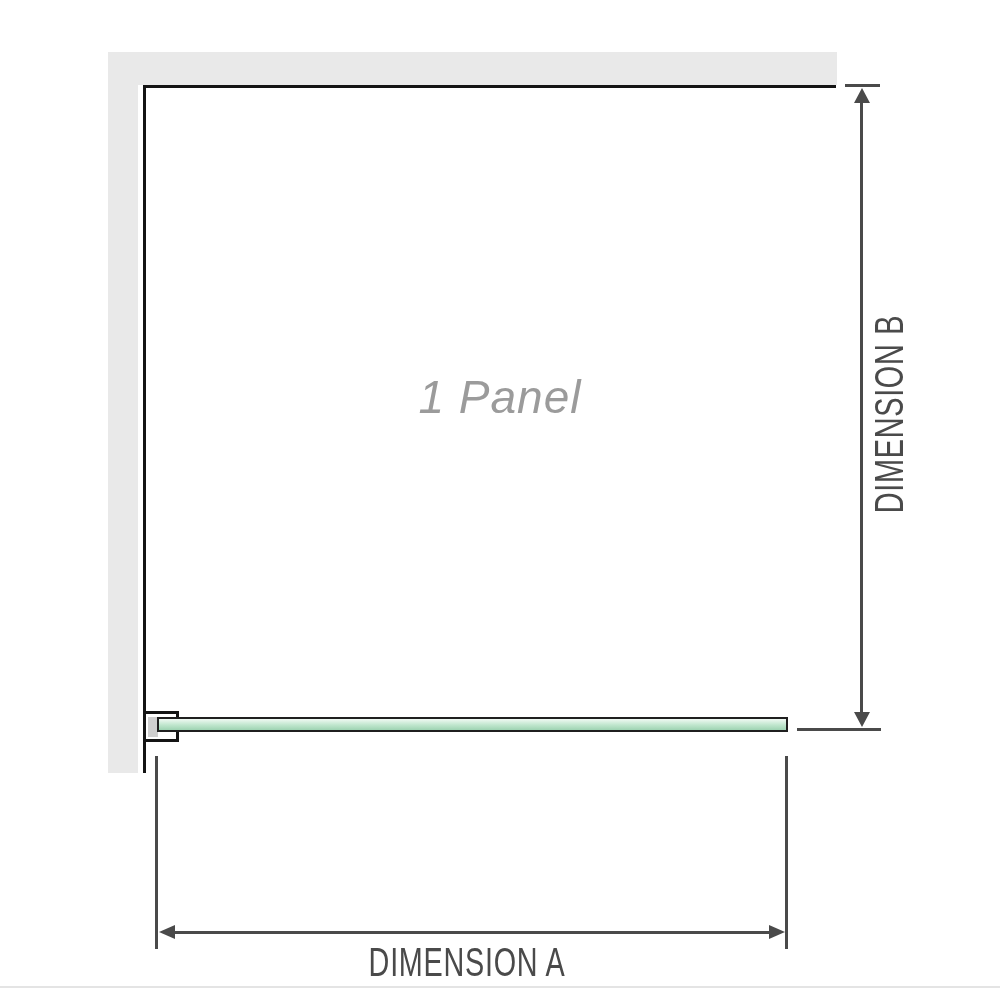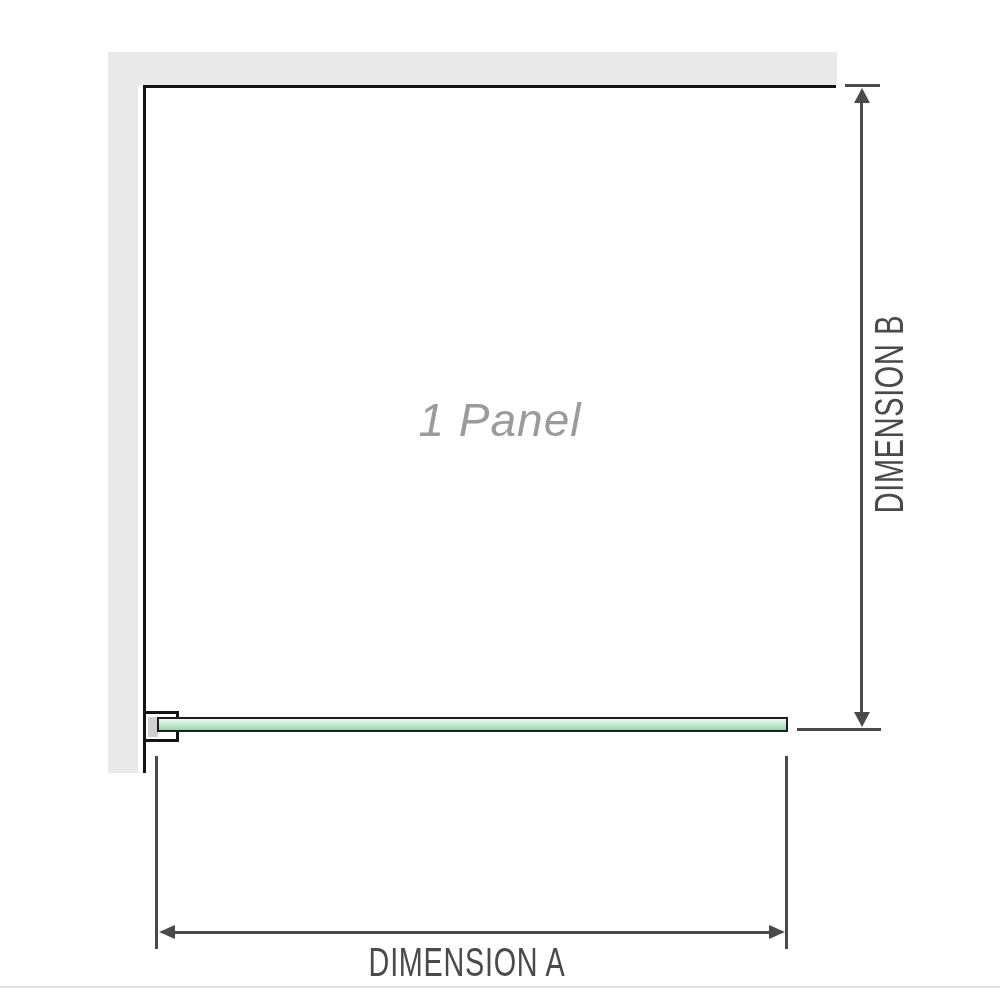--- a/index.html
+++ b/index.html
@@ -34,7 +34,6 @@
     color: var(--panel-label-text);
     letter-spacing: 1px;
     white-space: nowrap;
-    margin-top: 23px;
   }
 
   

